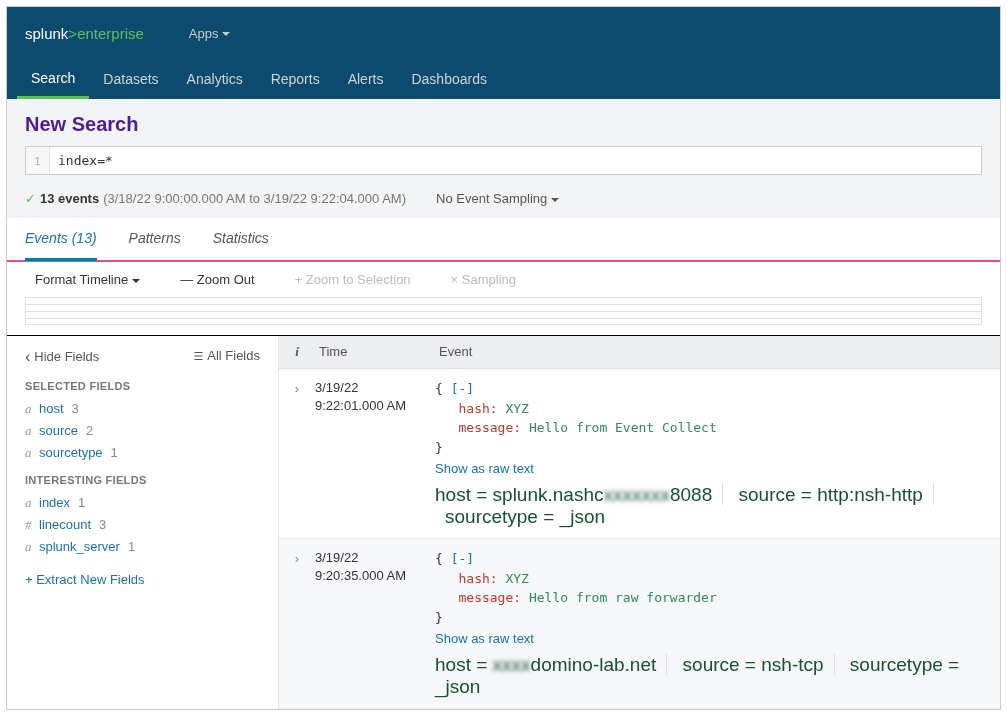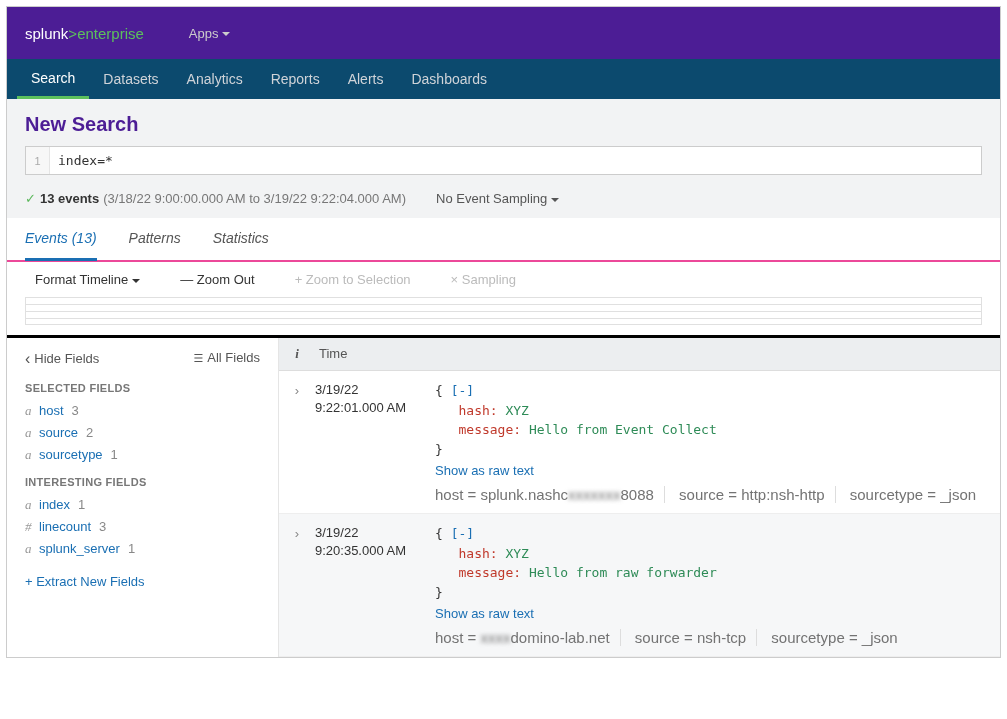--- a/index.html
+++ b/index.html
@@ -7,7 +7,7 @@
 .frame { border: 1px solid #ccc; margin: 6px; }
 
 
-.topbar { background: #4c1d95; color: #fff; display: flex; align-items: center; height: 52px; padding: 0 18px; }
+.topbar { background: #0c4a6e; color: #fff; display: flex; align-items: center; height: 52px; padding: 0 18px; }
 .logo { font-weight: 400; font-size: 15px; }
 .logo .s1 { color: #fff; }
 .logo .gt { color: #5cc05c; }

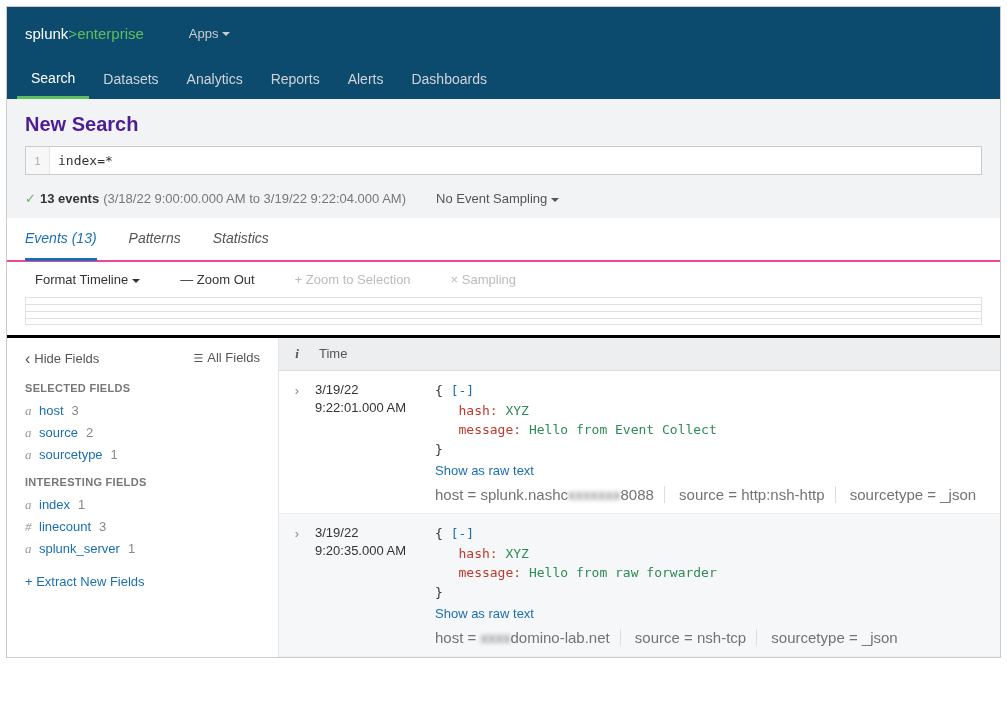--- a/index.html
+++ b/index.html
@@ -57,7 +57,7 @@
 .lt-item { margin-right: 30px; color: #333; cursor: pointer; }
 
 
-.main { display: flex; border-top: 3px solid #000000; }
+.main { display: flex; border-top: 1px solid #000000; }
 
 
 .sidebar { width: 272px; border-right: 1px solid #e5e5e5; padding: 12px 18px 20px; font-size: 13px; }

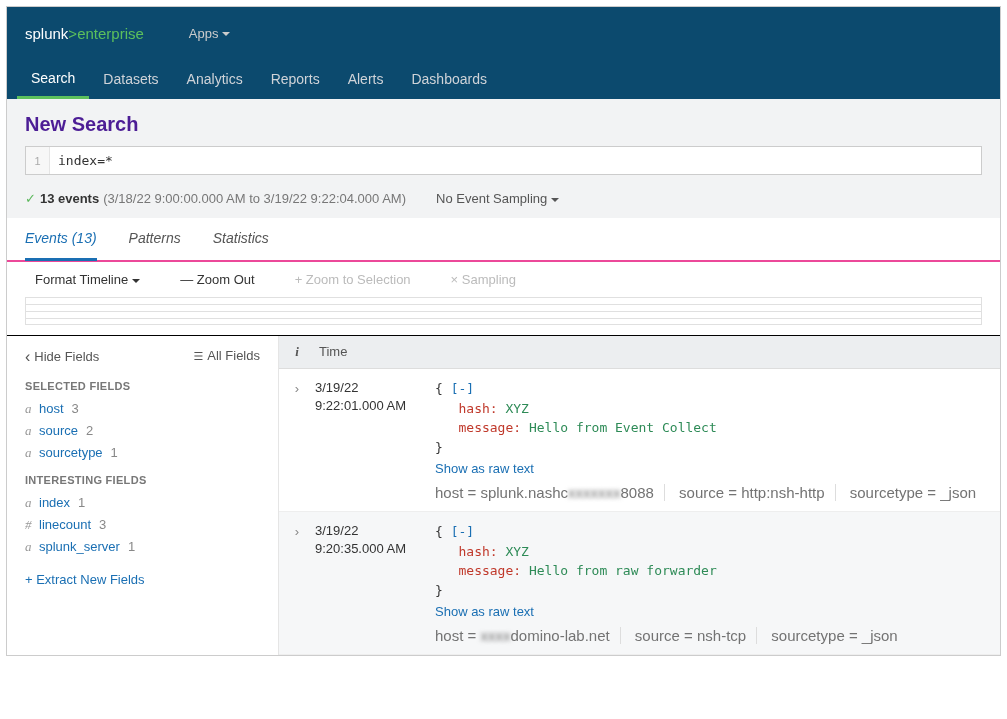--- a/index.html
+++ b/index.html
@@ -211,6 +211,7 @@
       <div class="ev-head">
         <div class="col-i">i</div>
         <div class="col-time">Time</div>
+        <div class="col-event">Event</div>
       </div>
 
       <div class="ev-row">

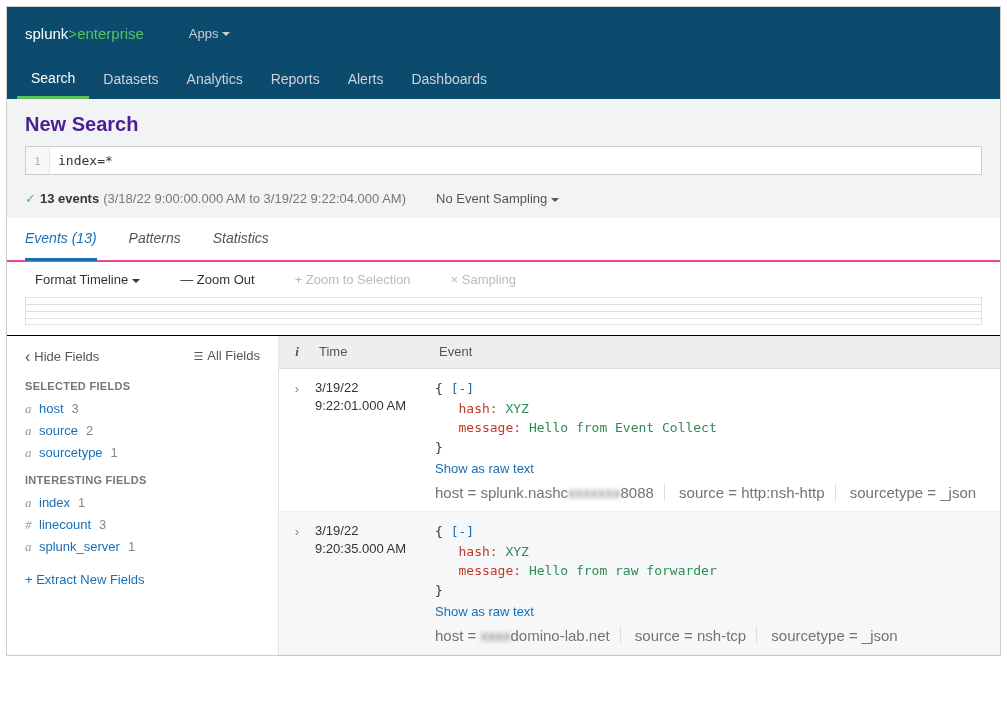--- a/index.html
+++ b/index.html
@@ -88,7 +88,7 @@
 .colon { color: #c0392b; }
 .val { color: #2e8b57; }
 .rawlink { color: #1a6fb3; cursor: pointer; margin-top: 4px; display: inline-block; }
-.meta { margin-top: 8px; color: #737373; font-size: 15px; }
+.meta { margin-top: 8px; color: #14532d; font-size: 19px; }
 .meta-seg { padding: 0 10px; border-right: 1px solid #ddd; }
 .meta-seg:first-child { padding-left: 0; }
 .meta-seg:last-child { border-right: none; }

